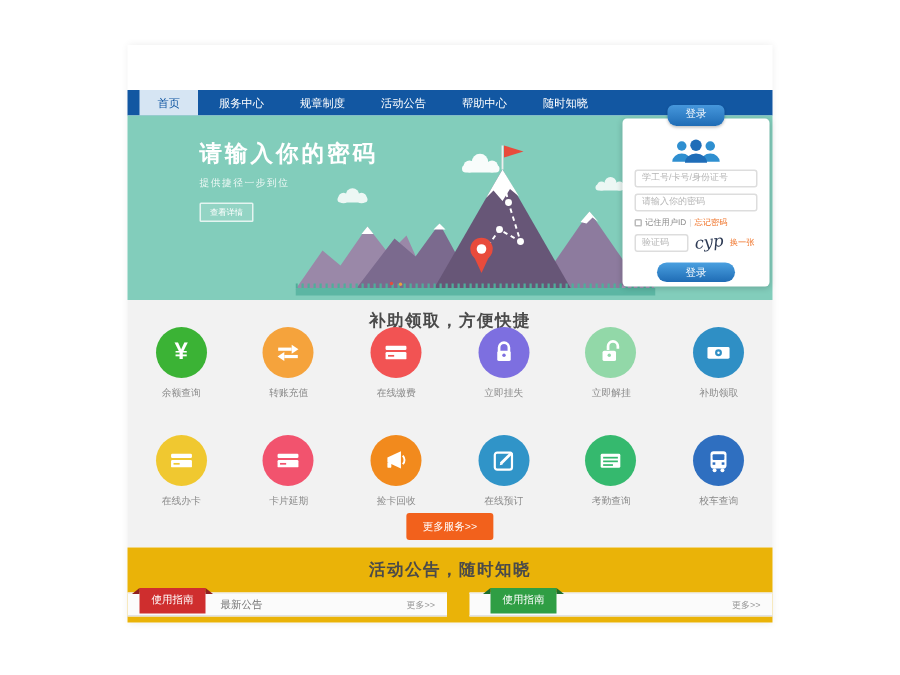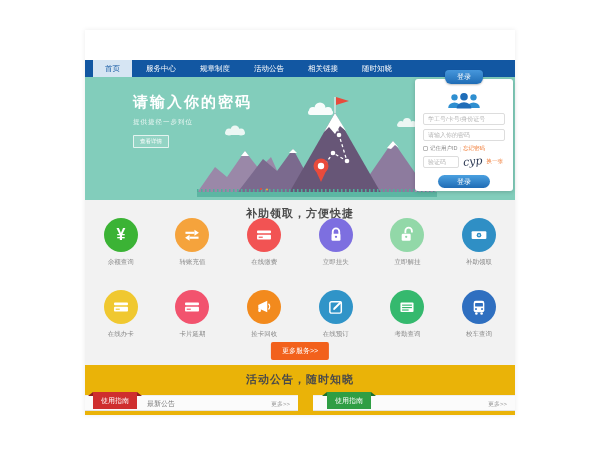--- a/index.html
+++ b/index.html
@@ -106,7 +106,7 @@
       <span class="nav-item">服务中心</span>
       <span class="nav-item">规章制度</span>
       <span class="nav-item">活动公告</span>
-      <span class="nav-item">相关链接</span>
+      <span class="nav-item">帮助中心</span>
       <span class="nav-item">随时知晓</span>
     </div>
 

